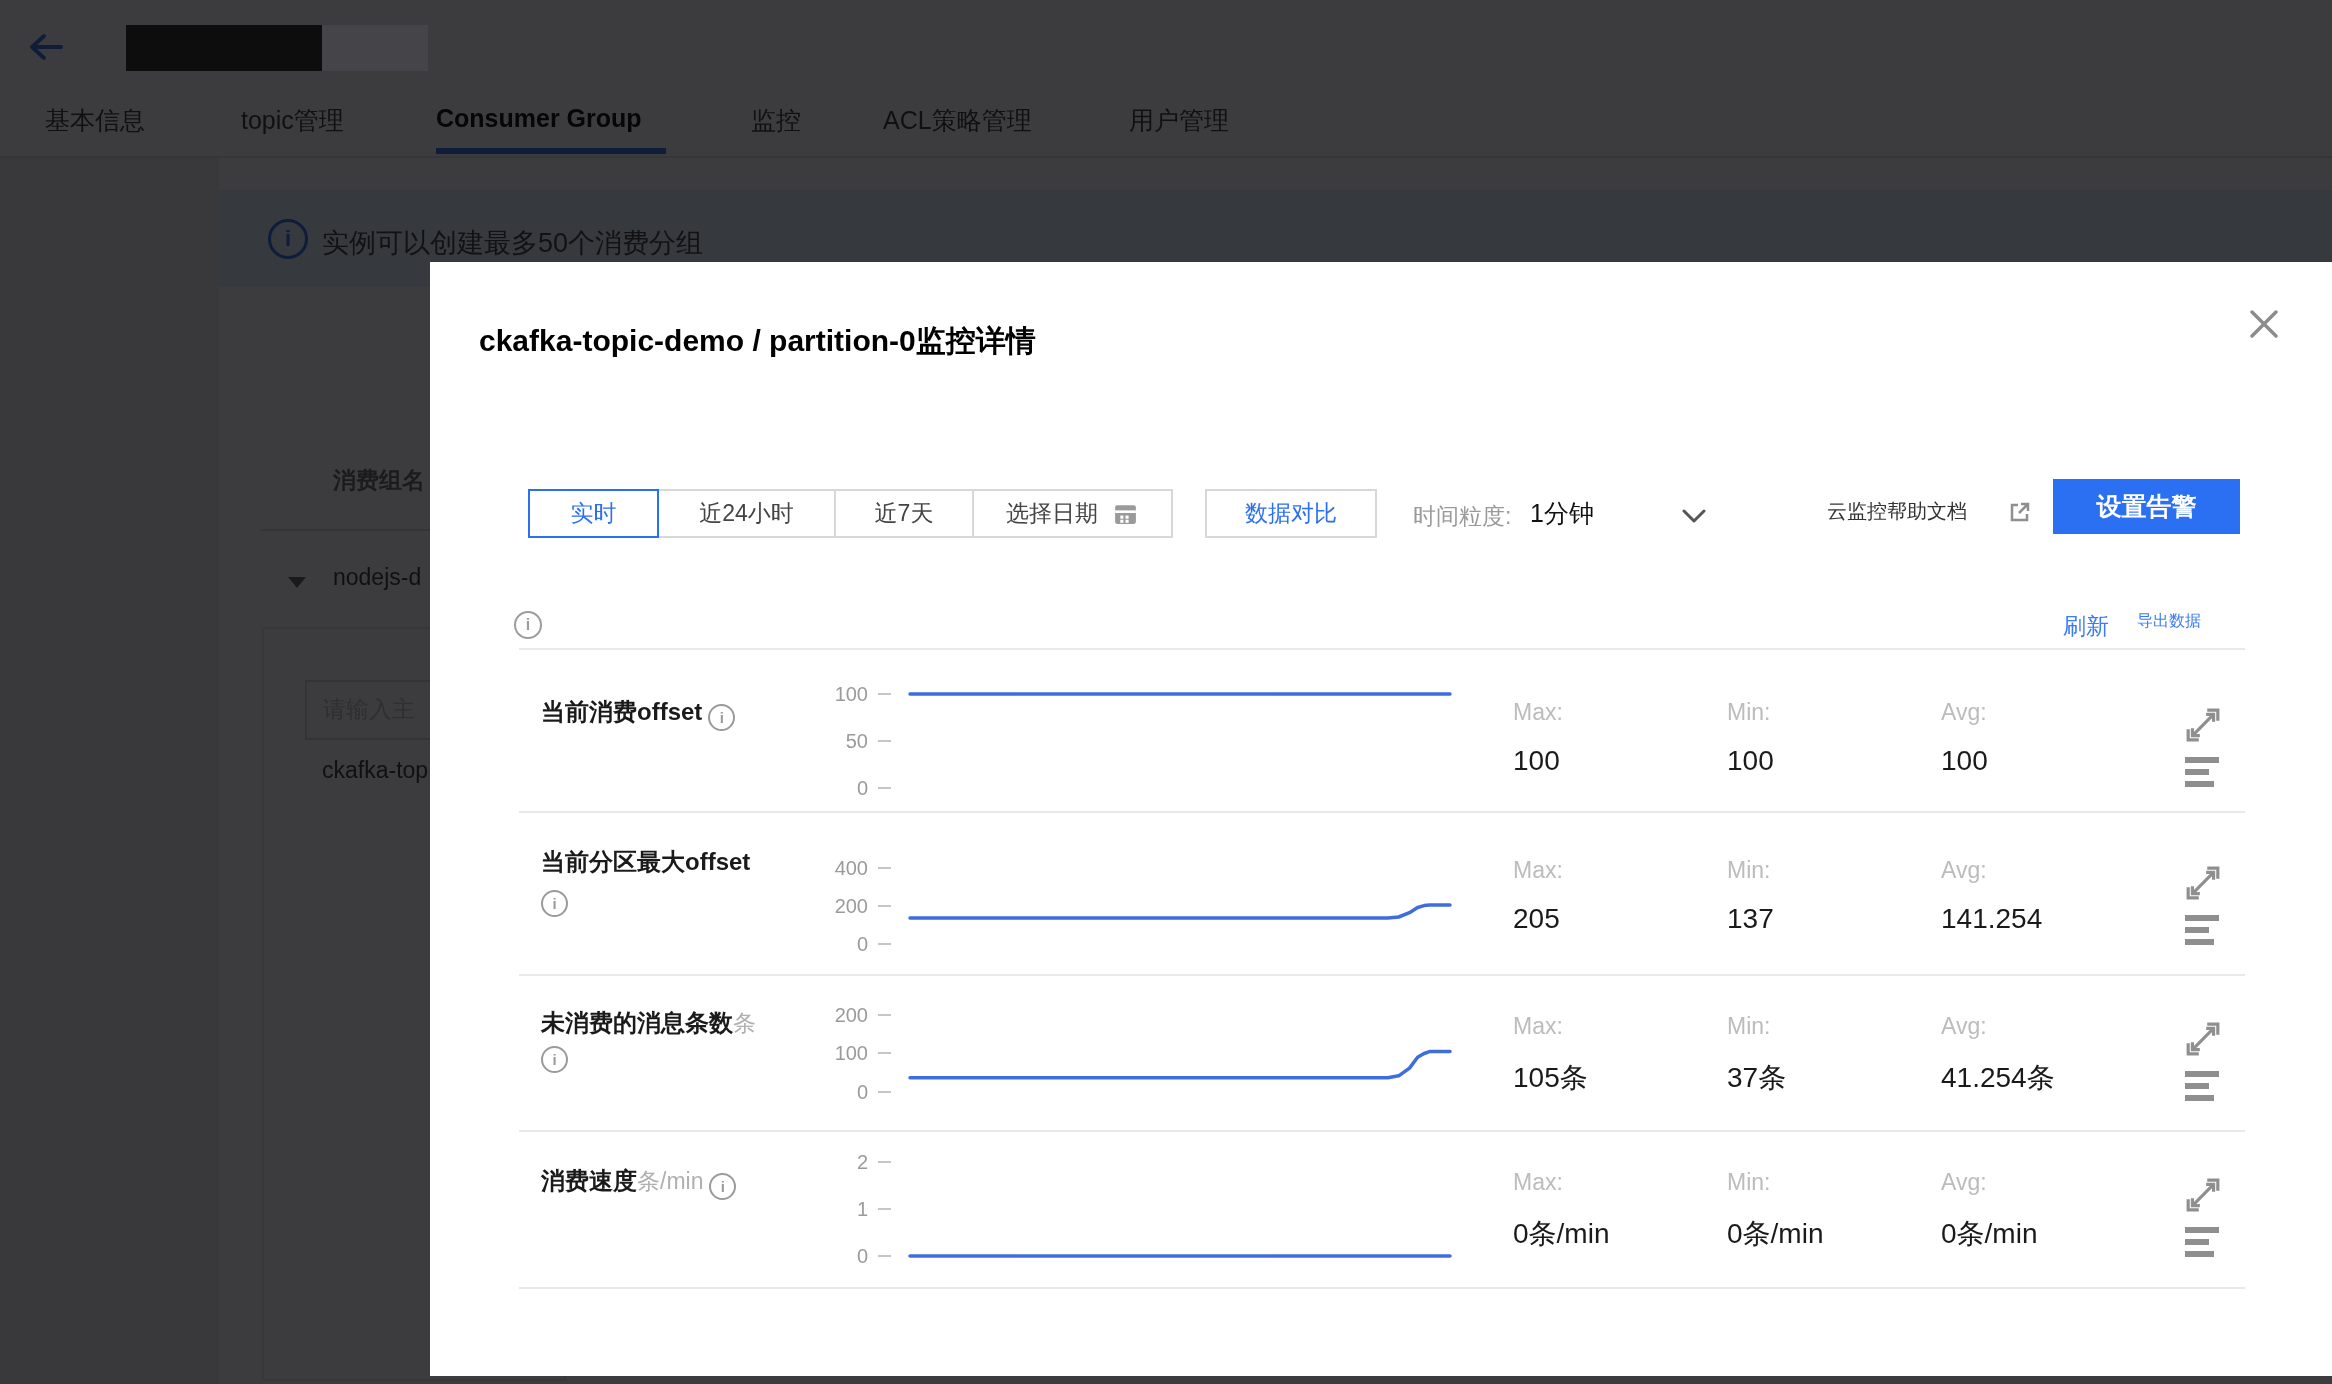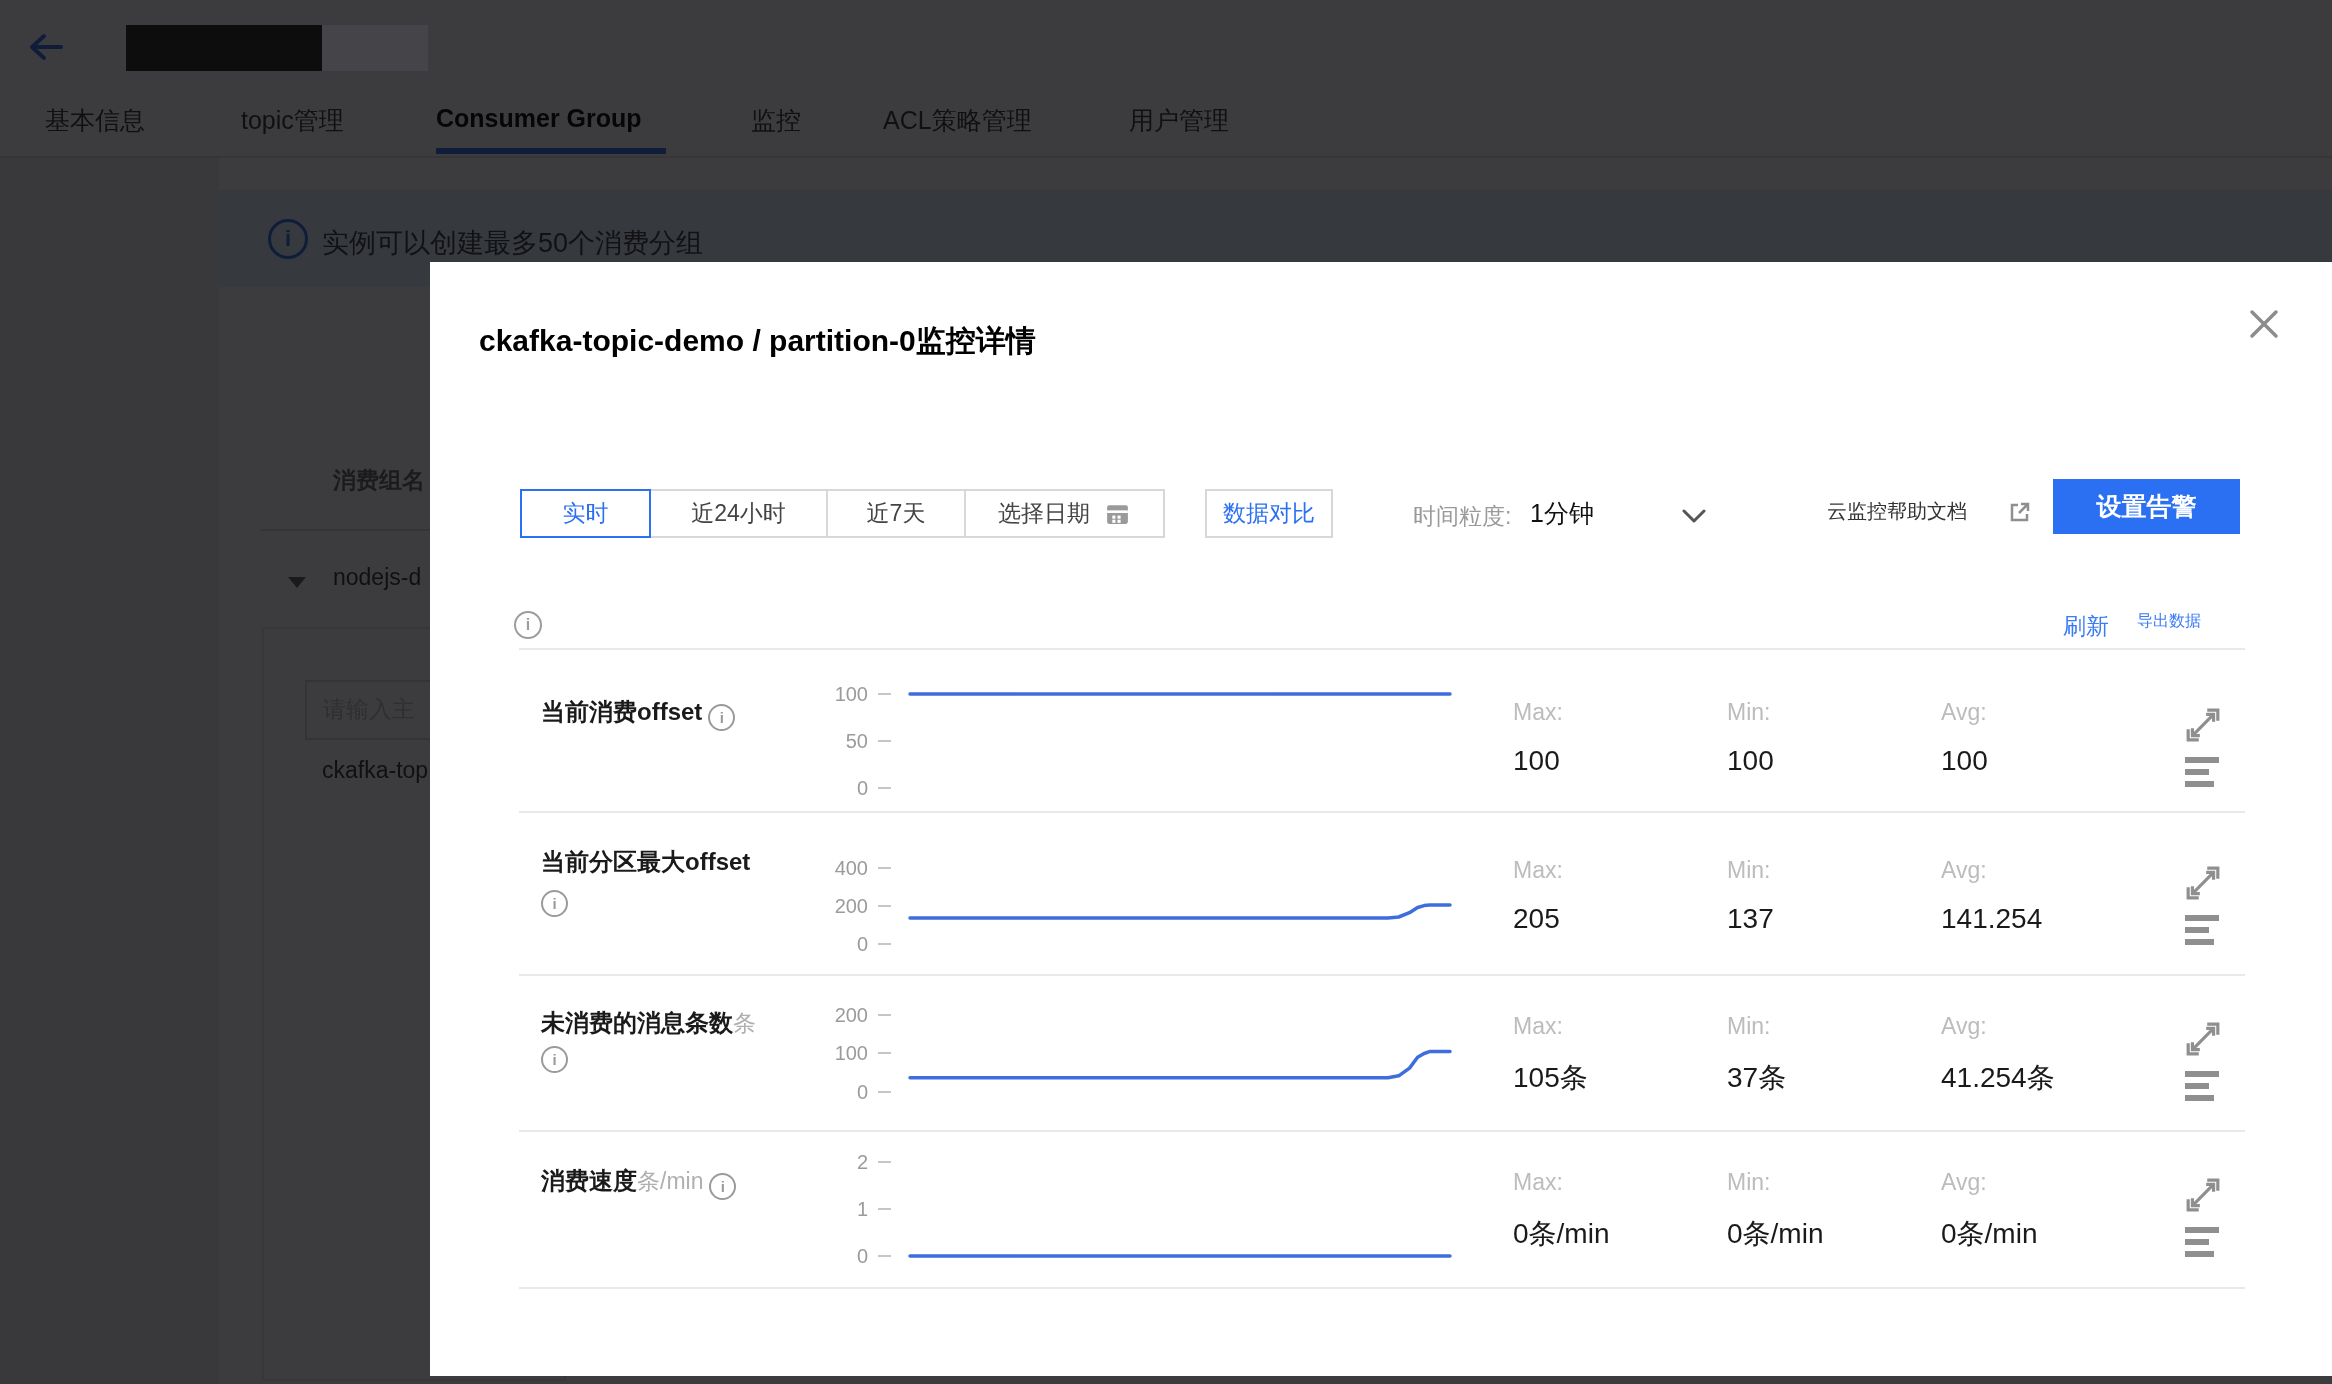--- a/index.html
+++ b/index.html
@@ -47,7 +47,7 @@
   .ttab{height:49px;line-height:49px;text-align:center;font-size:23px;color:#444;
         background:#fff;border:2px solid #d8d8d8;margin-left:-2px;box-sizing:border-box;
         cursor:pointer;display:flex;align-items:center;justify-content:center;gap:14px;}
-  .ttab:first-child{margin-left:0;}
+  .ttab:first-child{margin-left:8px;}
   .ttab.active{border-color:#2b6ff2;color:#2b6ff2;z-index:2;position:relative;}
   .compare-btn{left:775px;top:227px;width:128px;height:49px;border:2px solid #d8d8d8;
         box-sizing:border-box;color:#2b6ff2;font-size:23px;display:flex;align-items:center;

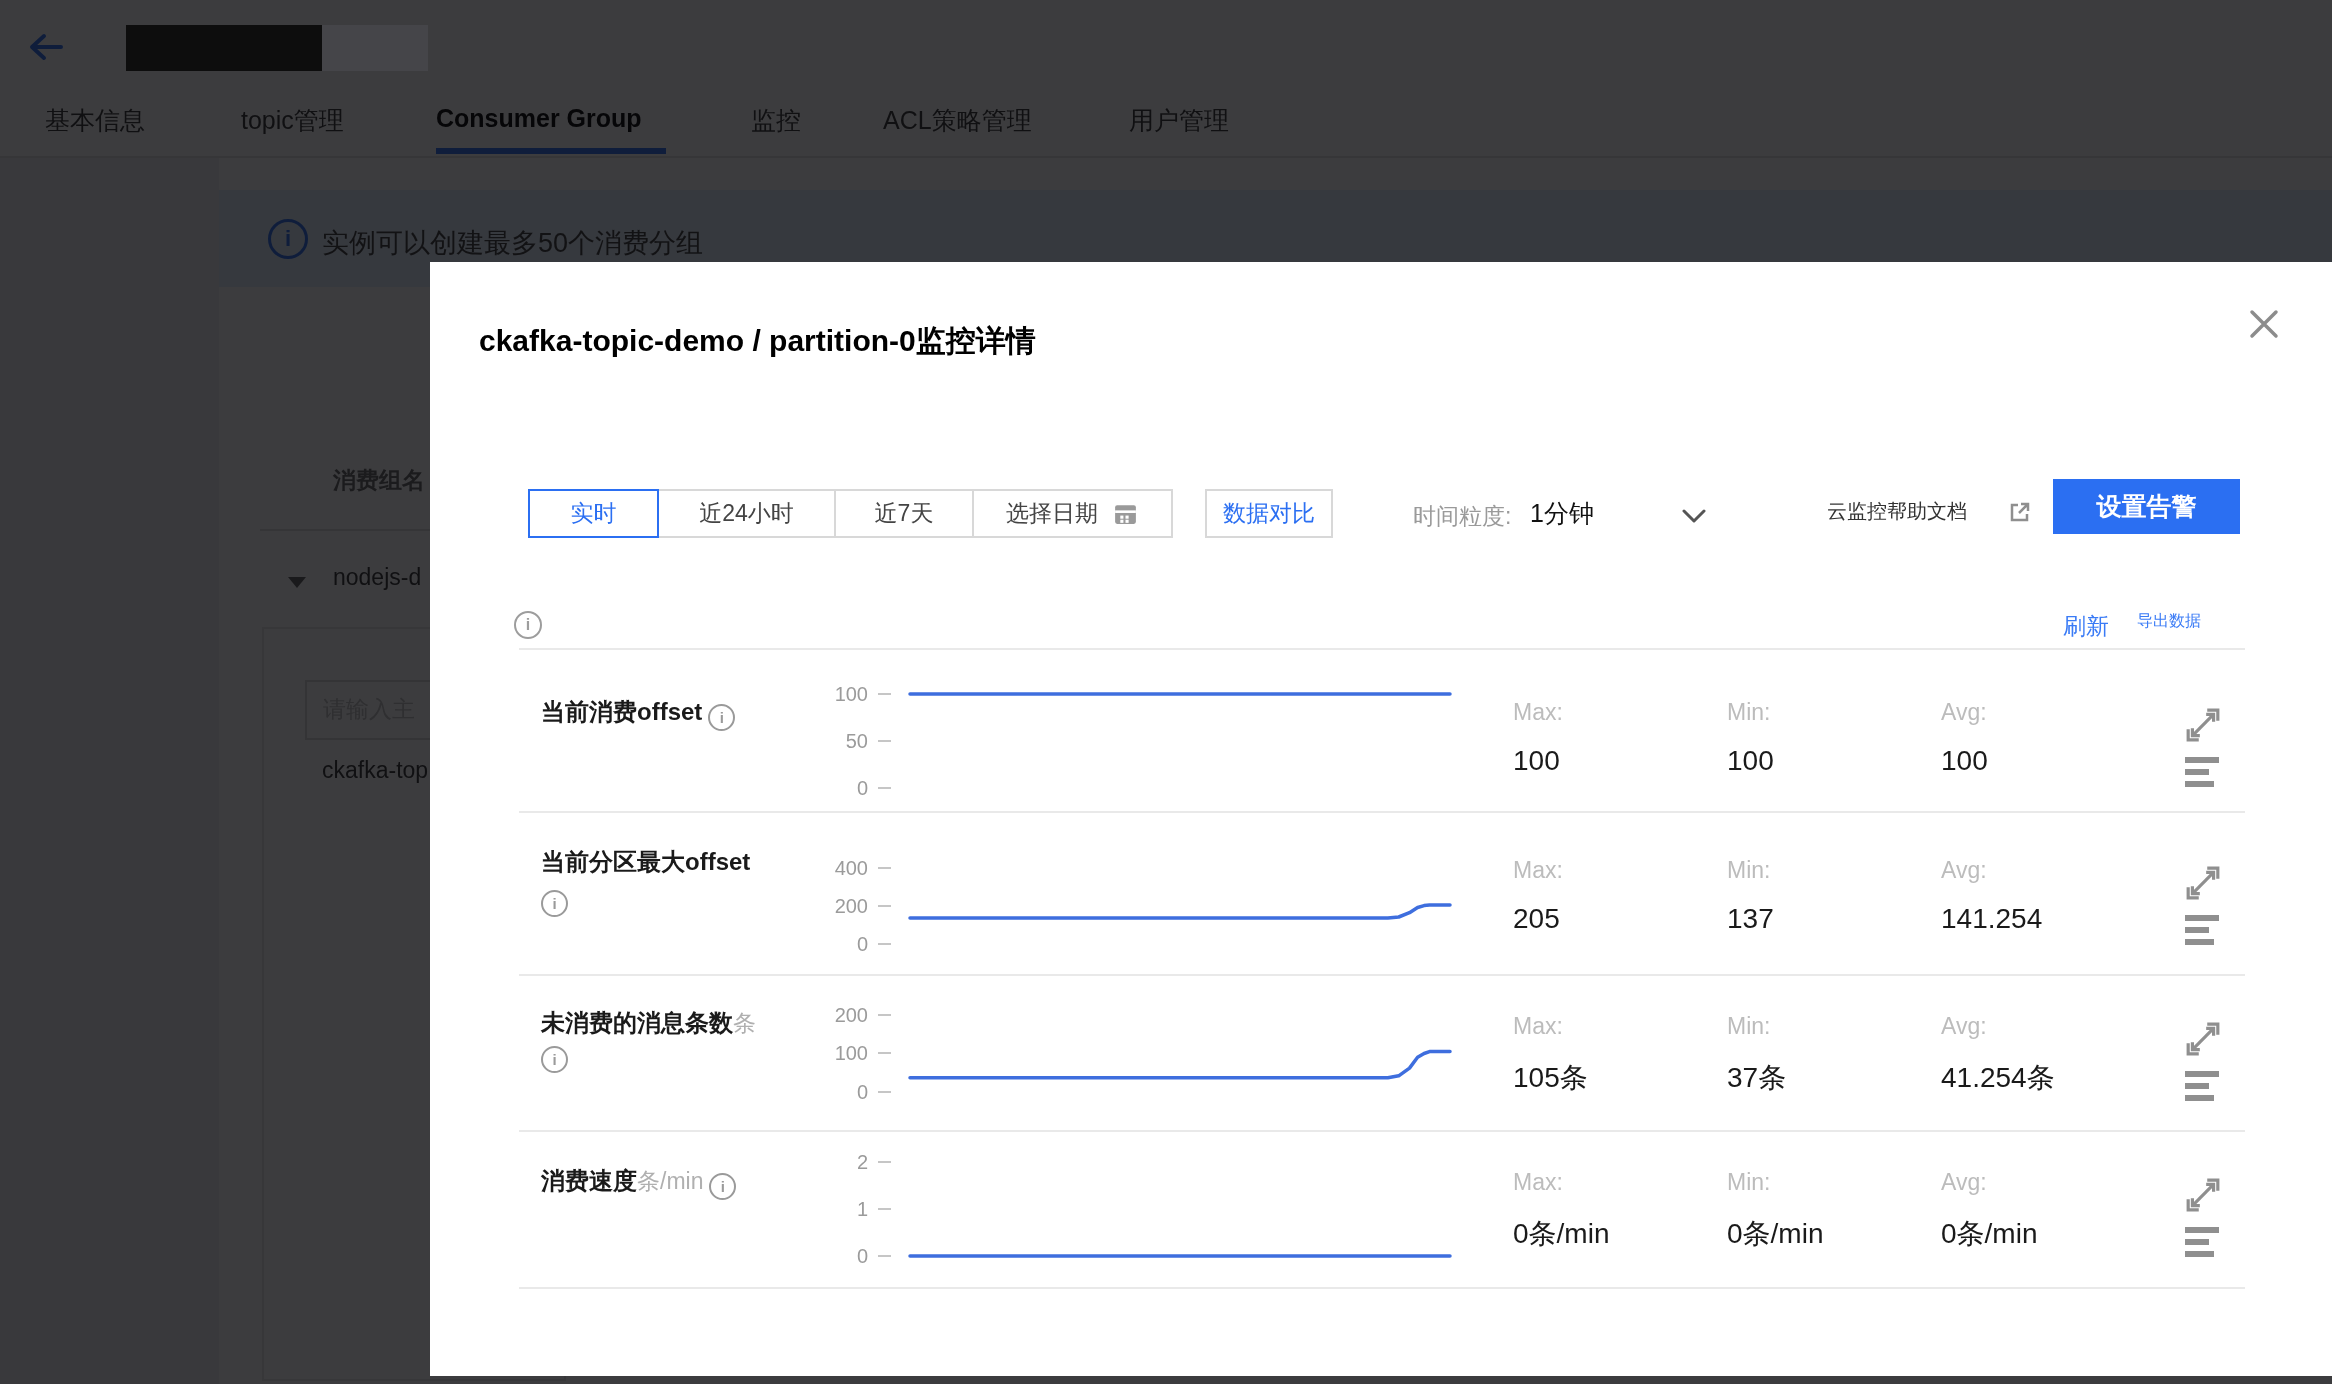--- a/index.html
+++ b/index.html
@@ -49,7 +49,7 @@
         cursor:pointer;display:flex;align-items:center;justify-content:center;gap:14px;}
   .ttab:first-child{margin-left:8px;}
   .ttab.active{border-color:#2b6ff2;color:#2b6ff2;z-index:2;position:relative;}
-  .compare-btn{left:775px;top:227px;width:128px;height:49px;border:2px solid #d8d8d8;
+  .compare-btn{left:775px;top:227px;width:172px;height:49px;border:2px solid #d8d8d8;
         box-sizing:border-box;color:#2b6ff2;font-size:23px;display:flex;align-items:center;
         justify-content:center;cursor:pointer;background:#fff;}
   .gran-label{left:983px;top:239px;font-size:23px;color:#9a9a9a;}

